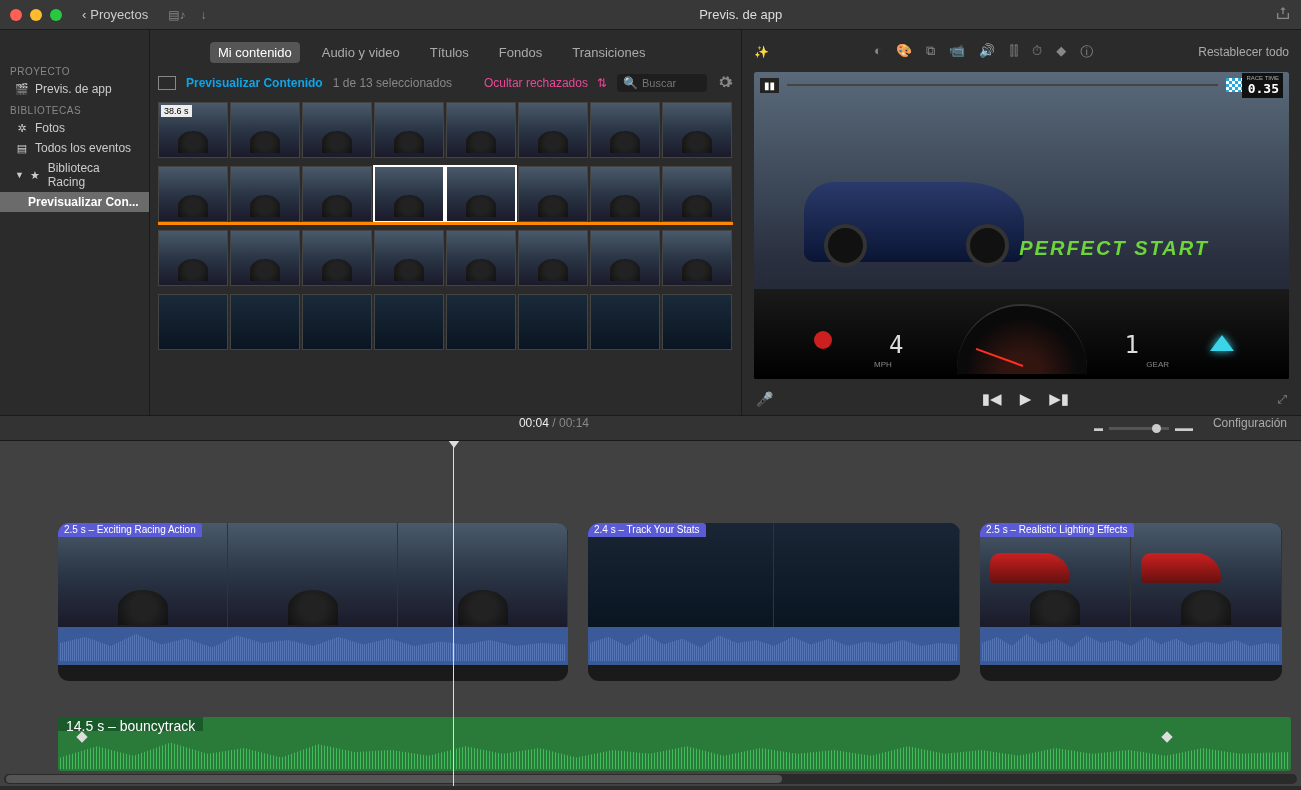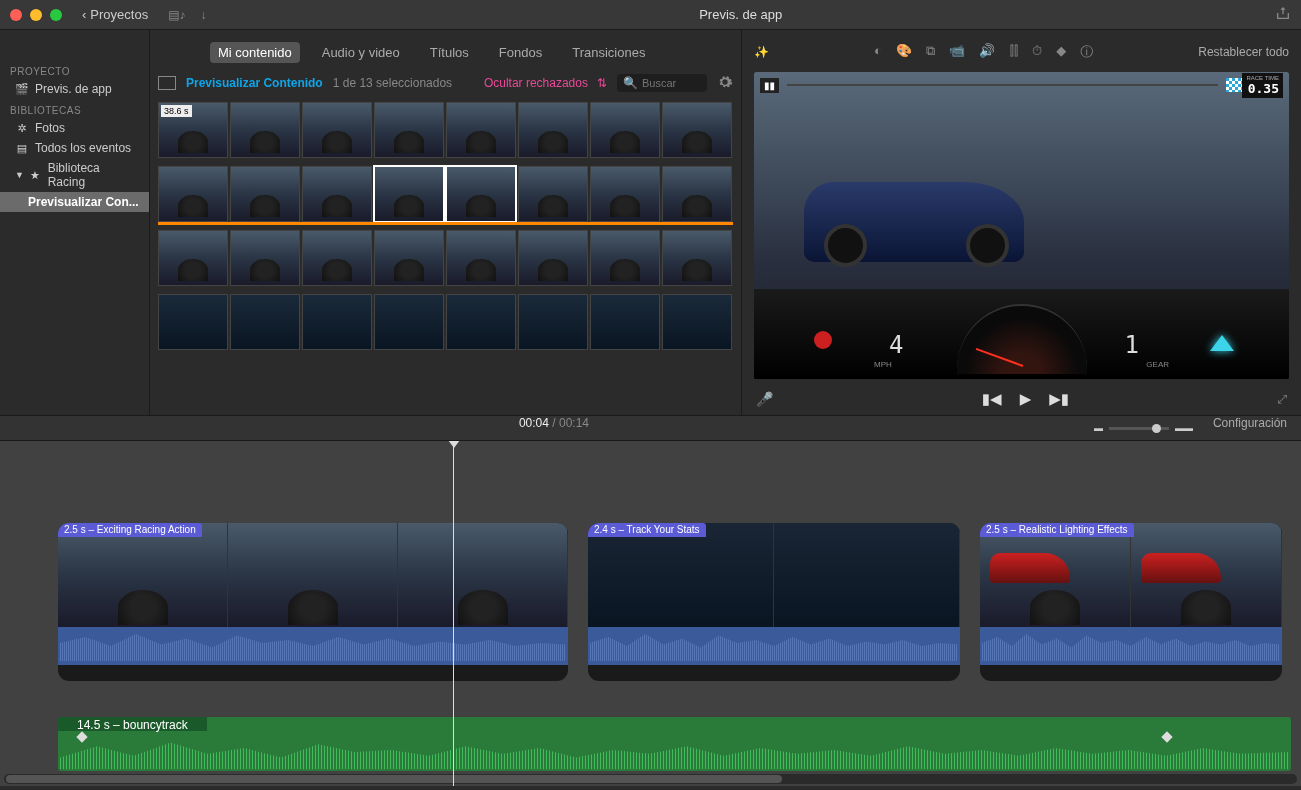--- a/index.html
+++ b/index.html
@@ -286,6 +286,7 @@
           </div>
         </div>
         <div class="car"></div>
+        <div class="perfect-text">PERFECT START</div>
         <div class="dashboard">
           <div class="warn-icon"></div>
           <div class="mph-val">4</div>

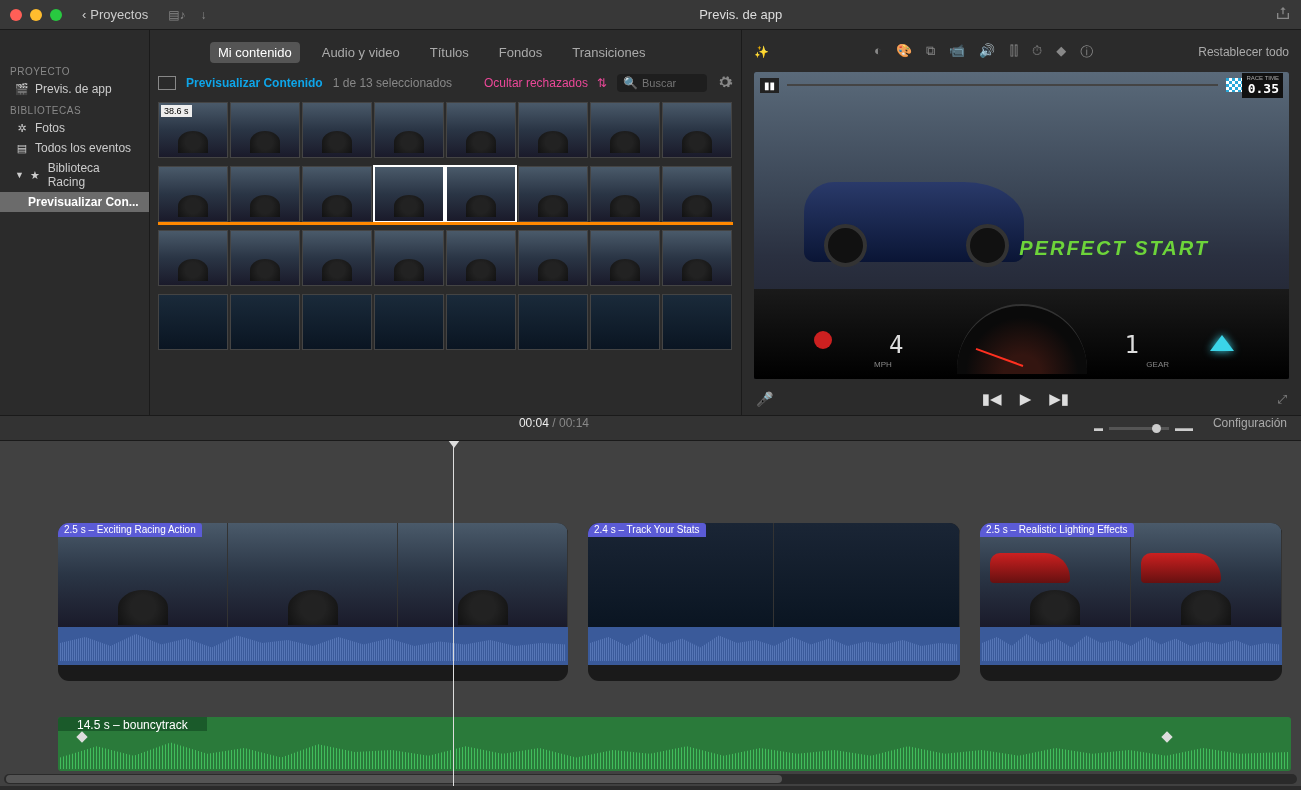--- a/index.html
+++ b/index.html
@@ -122,7 +122,7 @@
 .clip.c3 { width: 302px; }
 
 .audio-track { position: absolute; top: 276px; left: 58px; right: 10px; height: 54px; background: #2a7a3a; border-radius: 3px; overflow: hidden; }
-.audio-title { position: absolute; top: 0; left: 0; height: 14px; background: #1a5a2a; color: #fff; font-size: 12px; padding: 1px 19px; z-index: 2; }
+.audio-title { position: absolute; top: 0; left: 0; height: 14px; background: #1a5a2a; color: #fff; font-size: 14px; padding: 1px 8px; z-index: 2; }
 .audio-wave { position: absolute; inset: 14px 2px 2px; }
 .audio-wave::before { content: ""; position: absolute; inset: 0; background: repeating-linear-gradient(90deg, #4ada6a 0 1px, transparent 1px 3px); clip-path: polygon(0 70%, 3% 40%, 6% 65%, 9% 30%, 12% 60%, 15% 45%, 18% 70%, 21% 35%, 24% 55%, 27% 50%, 30% 65%, 33% 40%, 36% 60%, 39% 45%, 42% 70%, 45% 50%, 48% 60%, 51% 40%, 54% 65%, 57% 45%, 60% 60%, 63% 50%, 66% 65%, 69% 40%, 72% 60%, 75% 50%, 78% 65%, 81% 45%, 84% 60%, 87% 50%, 90% 65%, 93% 45%, 96% 60%, 100% 55%, 100% 100%, 0 100%); opacity: 0.7; }
 .audio-keyframe { position: absolute; top: 16px; width: 8px; height: 8px; background: #ddd; transform: rotate(45deg); }

